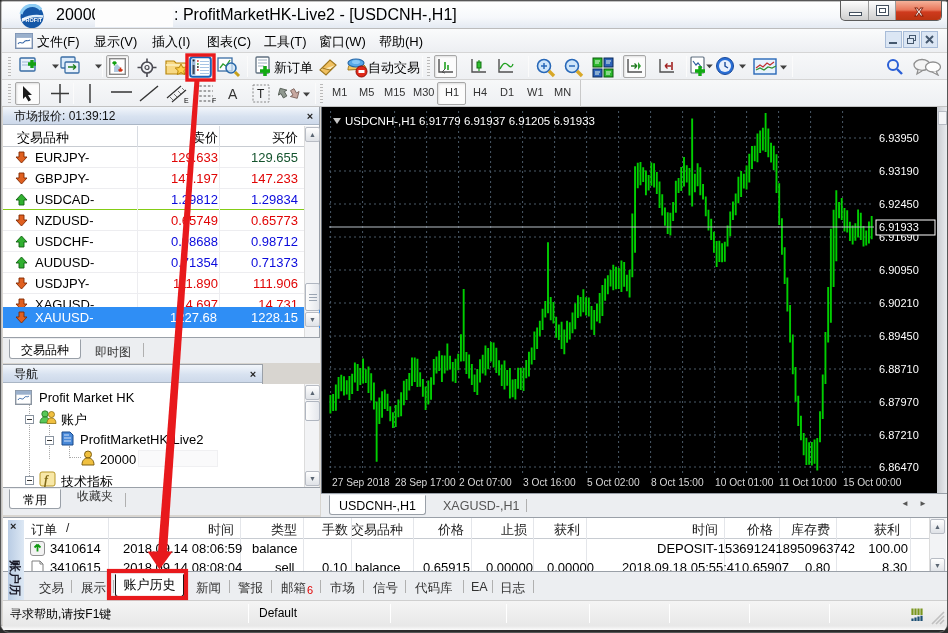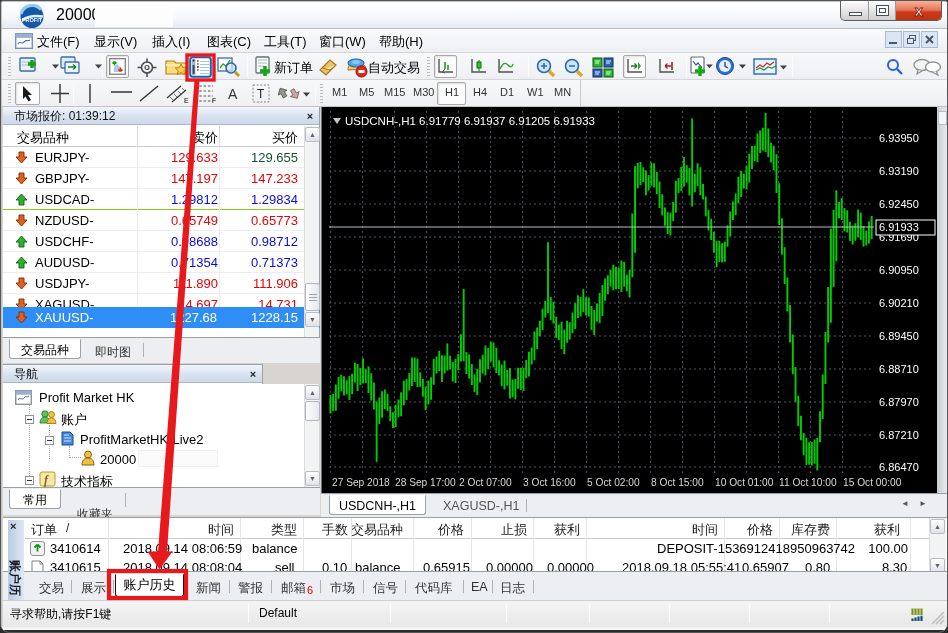--- a/index.html
+++ b/index.html
@@ -31,6 +31,7 @@
   </svg>
   <span class="abs" style="left:54px;top:4px;font-size:16px;color:#000">20000</span>
   <div class="abs" style="left:93px;top:2px;width:78px;height:23px;background:#fdfdfd"></div>
+  <span class="abs" style="left:172px;top:4px;font-size:16px;color:#000">: ProfitMarketHK-Live2 - [USDCNH-,H1]</span>
 
   <div class="abs" style="left:838px;top:-1px;width:102px;height:20px;border:1px solid #5c5c5c;border-top:none;border-radius:0 0 5px 5px;overflow:hidden;background:linear-gradient(180deg,#fdfdfd,#e8e8e8 45%,#cfcfcf)">
     <div class="abs" style="left:27px;top:0;width:1px;height:20px;background:#9a9a9a"></div>

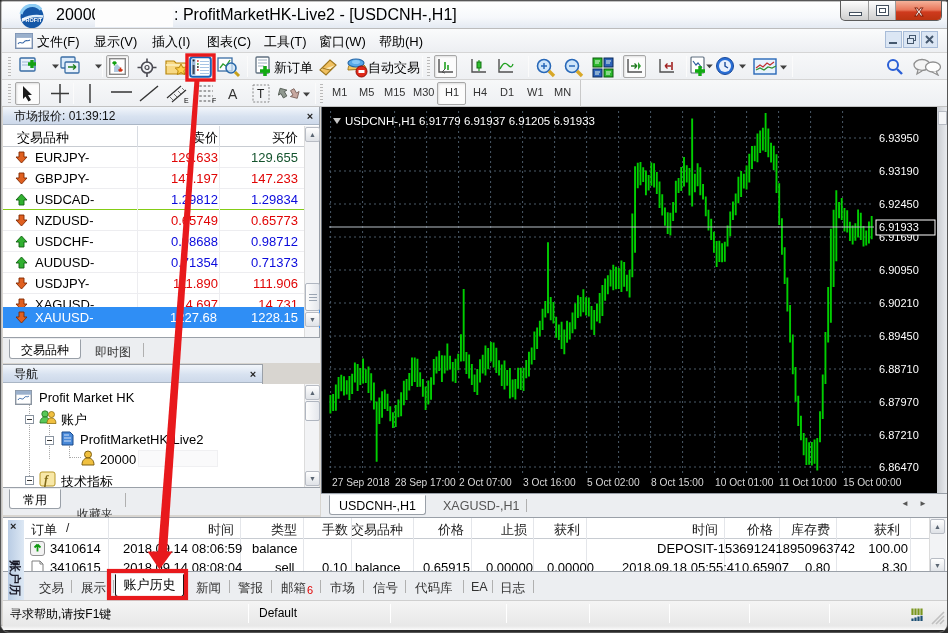--- a/index.html
+++ b/index.html
@@ -453,7 +453,7 @@
 
   <div class="abs" style="left:0;top:122px;width:317px;height:28px;background:#eceef1;border-top:1px solid #9aa0a8">
     <div class="tab" style="left:6px;width:52px;border-top:1px solid #fff;margin-top:-1px;border-radius:0 0 3px 3px;border-bottom:1px solid #9aa0a8;background:#fff">常用</div>
-    <span class="abs tabtxt" style="left:74px;top:18px">收藏夹</span>
+    <span class="abs tabtxt" style="left:74px;top:0">收藏夹</span>
     <div class="abs" style="left:122px;top:5px;width:1px;height:14px;background:#b0b0b0"></div>
   </div>
 </div>

